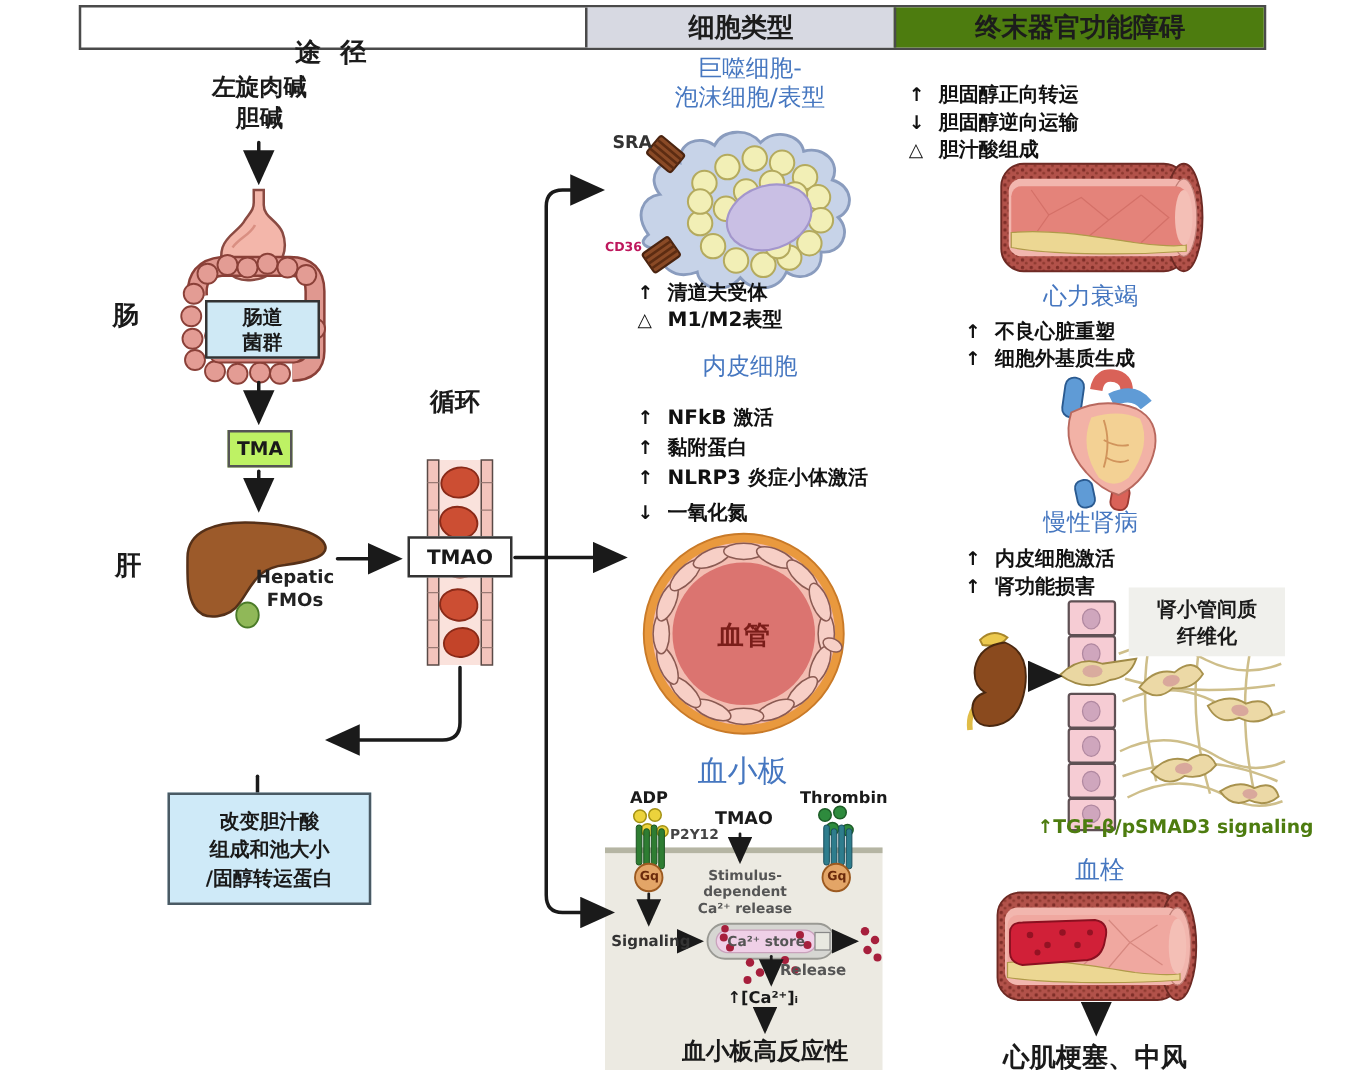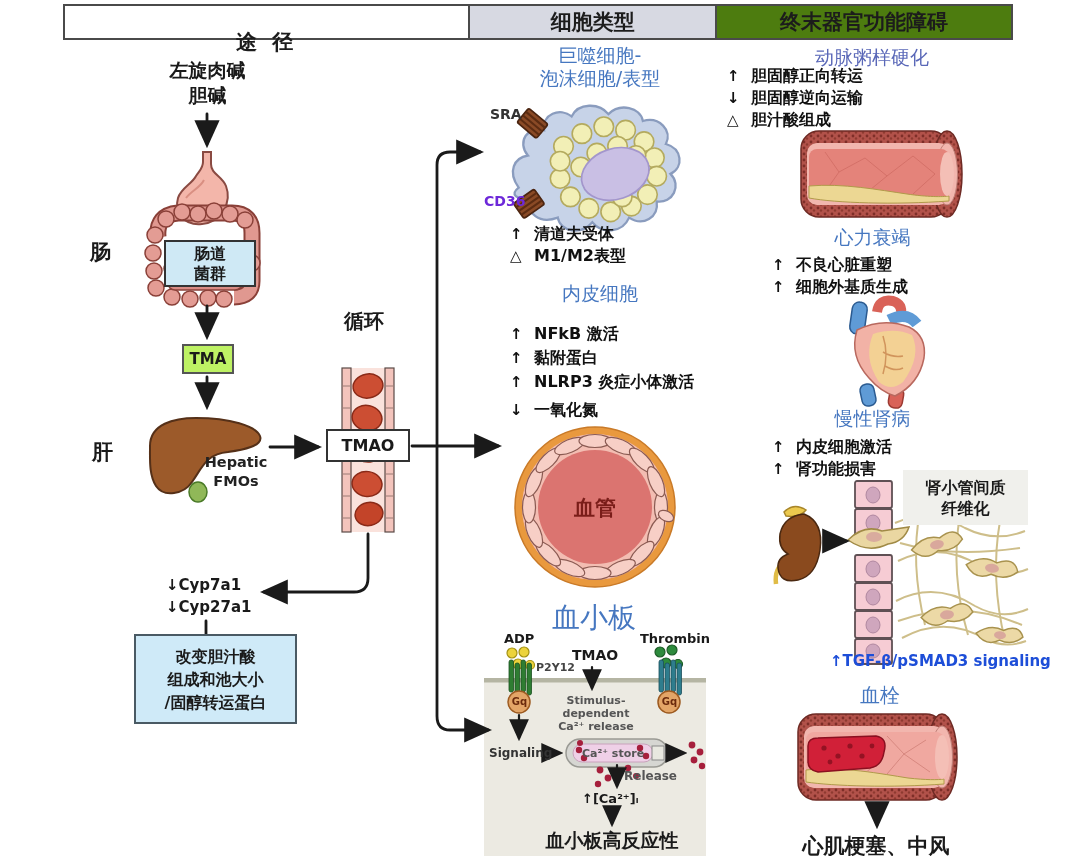--- a/index.html
+++ b/index.html
@@ -446,7 +446,6 @@
   <div class="abs b" style="left:582px;top:791px;font-size:13px">↑[Ca²⁺]ᵢ</div>
   <div class="abs ctr b" style="left:534px;top:828px;width:156px;font-size:19px">血小板高反应性</div>
 
-  <div class="abs title-blue" style="left:772px;top:46px;width:200px;color:#5a68b8">动脉粥样硬化</div>
   <div class="row" style="left:727px;top:66px">
     <span class="sym">↑</span>
     <span>胆固醇正向转运</span>

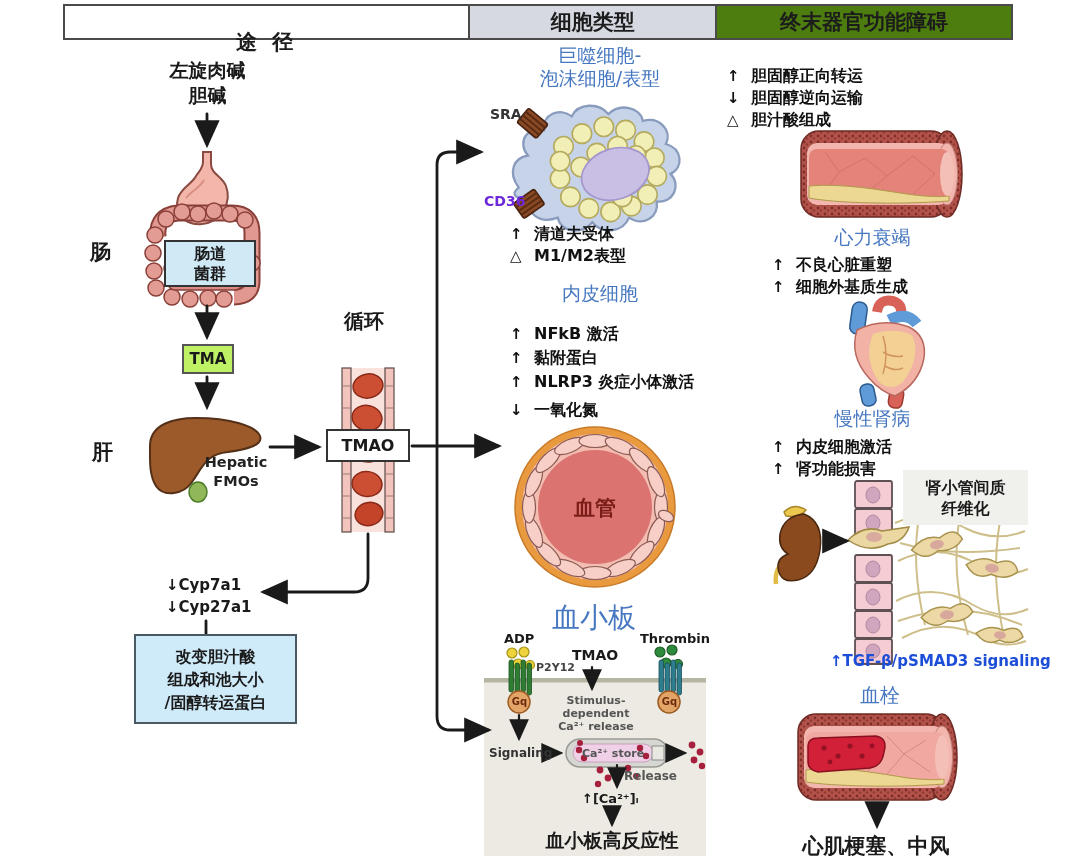--- a/index.html
+++ b/index.html
@@ -398,7 +398,7 @@
     <div>泡沫细胞/表型</div>
   </div>
   <div class="abs" style="left:490px;top:106px;font-size:14px;font-weight:600;color:#333">SRA</div>
-  <div class="abs" style="left:484px;top:193px;font-size:14px;font-weight:600;color:#6d28d9">CD36</div>
+  <div class="abs" style="left:484px;top:193px;font-size:10px;font-weight:600;color:#be185d">CD36</div>
 
   <div class="row" style="left:510px;top:224px">
     <span class="sym">↑</span>

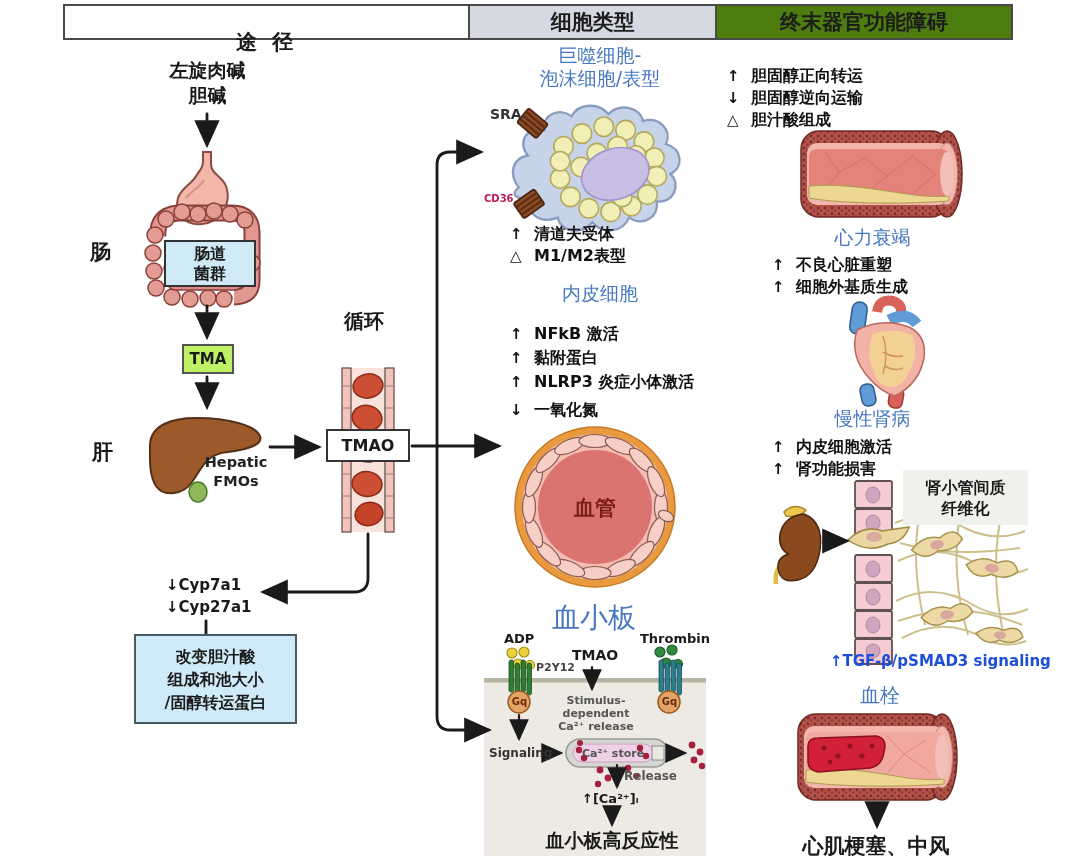--- a/index.html
+++ b/index.html
@@ -383,10 +383,6 @@
   </div>
   <div class="abs b" style="left:344px;top:308px;font-size:20px">循环</div>
   <div class="boxed tmaobox" style="left:326px;top:429px;width:84px;height:33px">TMAO</div>
-  <div class="abs b" style="left:166px;top:574px;font-size:15px;line-height:22px">
-    <div>↓Cyp7a1</div>
-    <div>↓Cyp27a1</div>
-  </div>
   <div class="boxed bilebox" style="left:134px;top:634px;width:163px;height:90px">
     <div>改变胆汁酸</div>
     <div>组成和池大小</div>

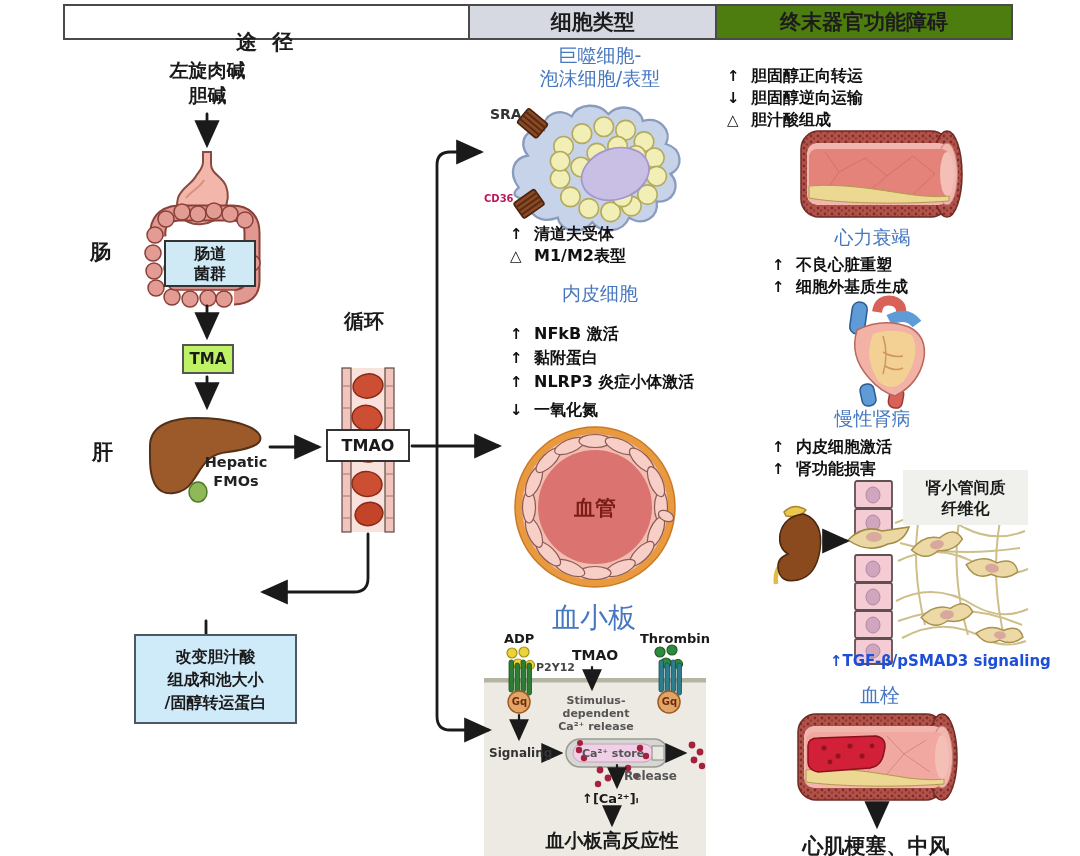--- a/index.html
+++ b/index.html
@@ -424,7 +424,7 @@
   </div>
 
   <div class="abs ctr b" style="left:560px;top:494px;width:70px;font-size:21px;color:#7a1d19">血管</div>
-  <div class="abs title-blue" style="left:544px;top:606px;width:100px;font-size:28px">血小板</div>
+  <div class="abs title-blue" style="left:544px;top:606px;width:100px;font-size:24px">血小板</div>
 
   <div class="abs b" style="left:504px;top:631px;font-size:13px">ADP</div>
   <div class="abs" style="left:536px;top:661px;font-size:11px;color:#444;font-weight:600">P2Y12</div>

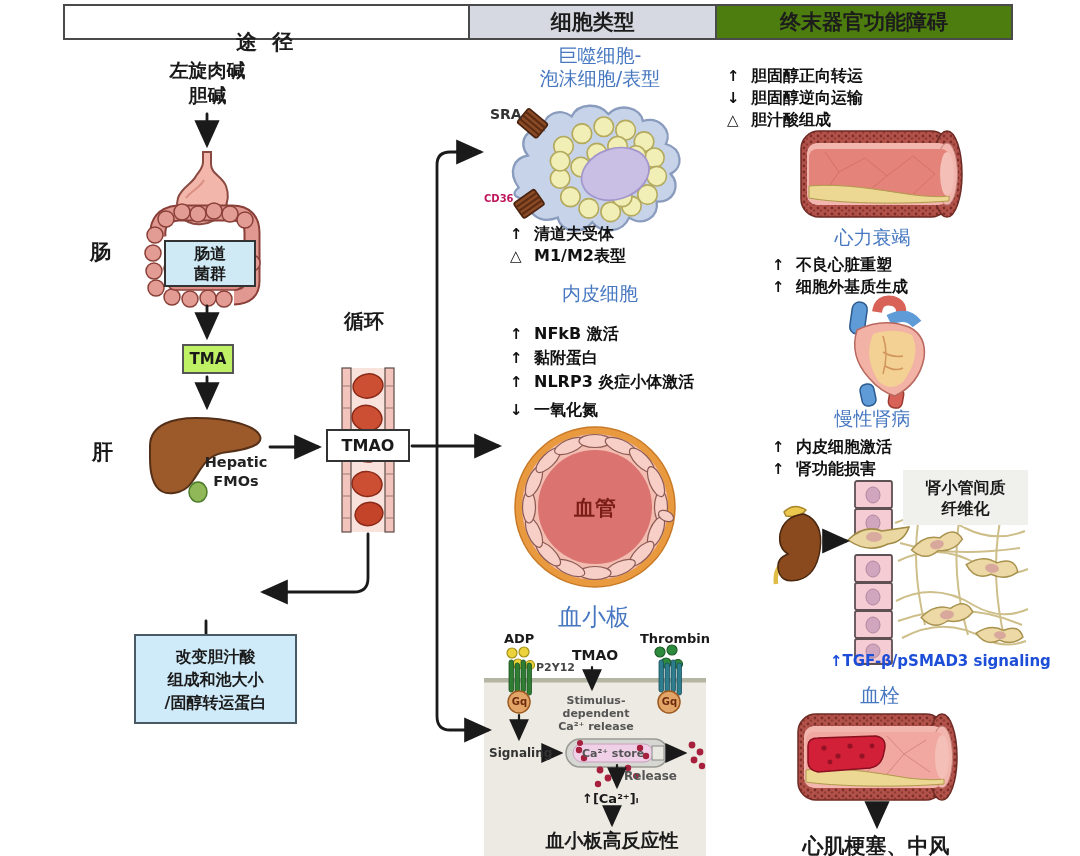--- a/index.html
+++ b/index.html
@@ -479,7 +479,7 @@
     <div>肾小管间质</div>
     <div>纤维化</div>
   </div>
-  <div class="abs" style="left:830px;top:652px;font-size:15px;font-weight:600;color:#1d4ed8">↑TGF-β/pSMAD3 signaling</div>
+  <div class="abs" style="left:830px;top:652px;font-size:15px;font-weight:600;color:#4d7c0f">↑TGF-β/pSMAD3 signaling</div>
 
   <div class="abs title-blue" style="left:840px;top:684px;width:80px;font-size:20px">血栓</div>
   <div class="abs ctr b" style="left:786px;top:832px;width:180px;font-size:21px">心肌梗塞、中风</div>

